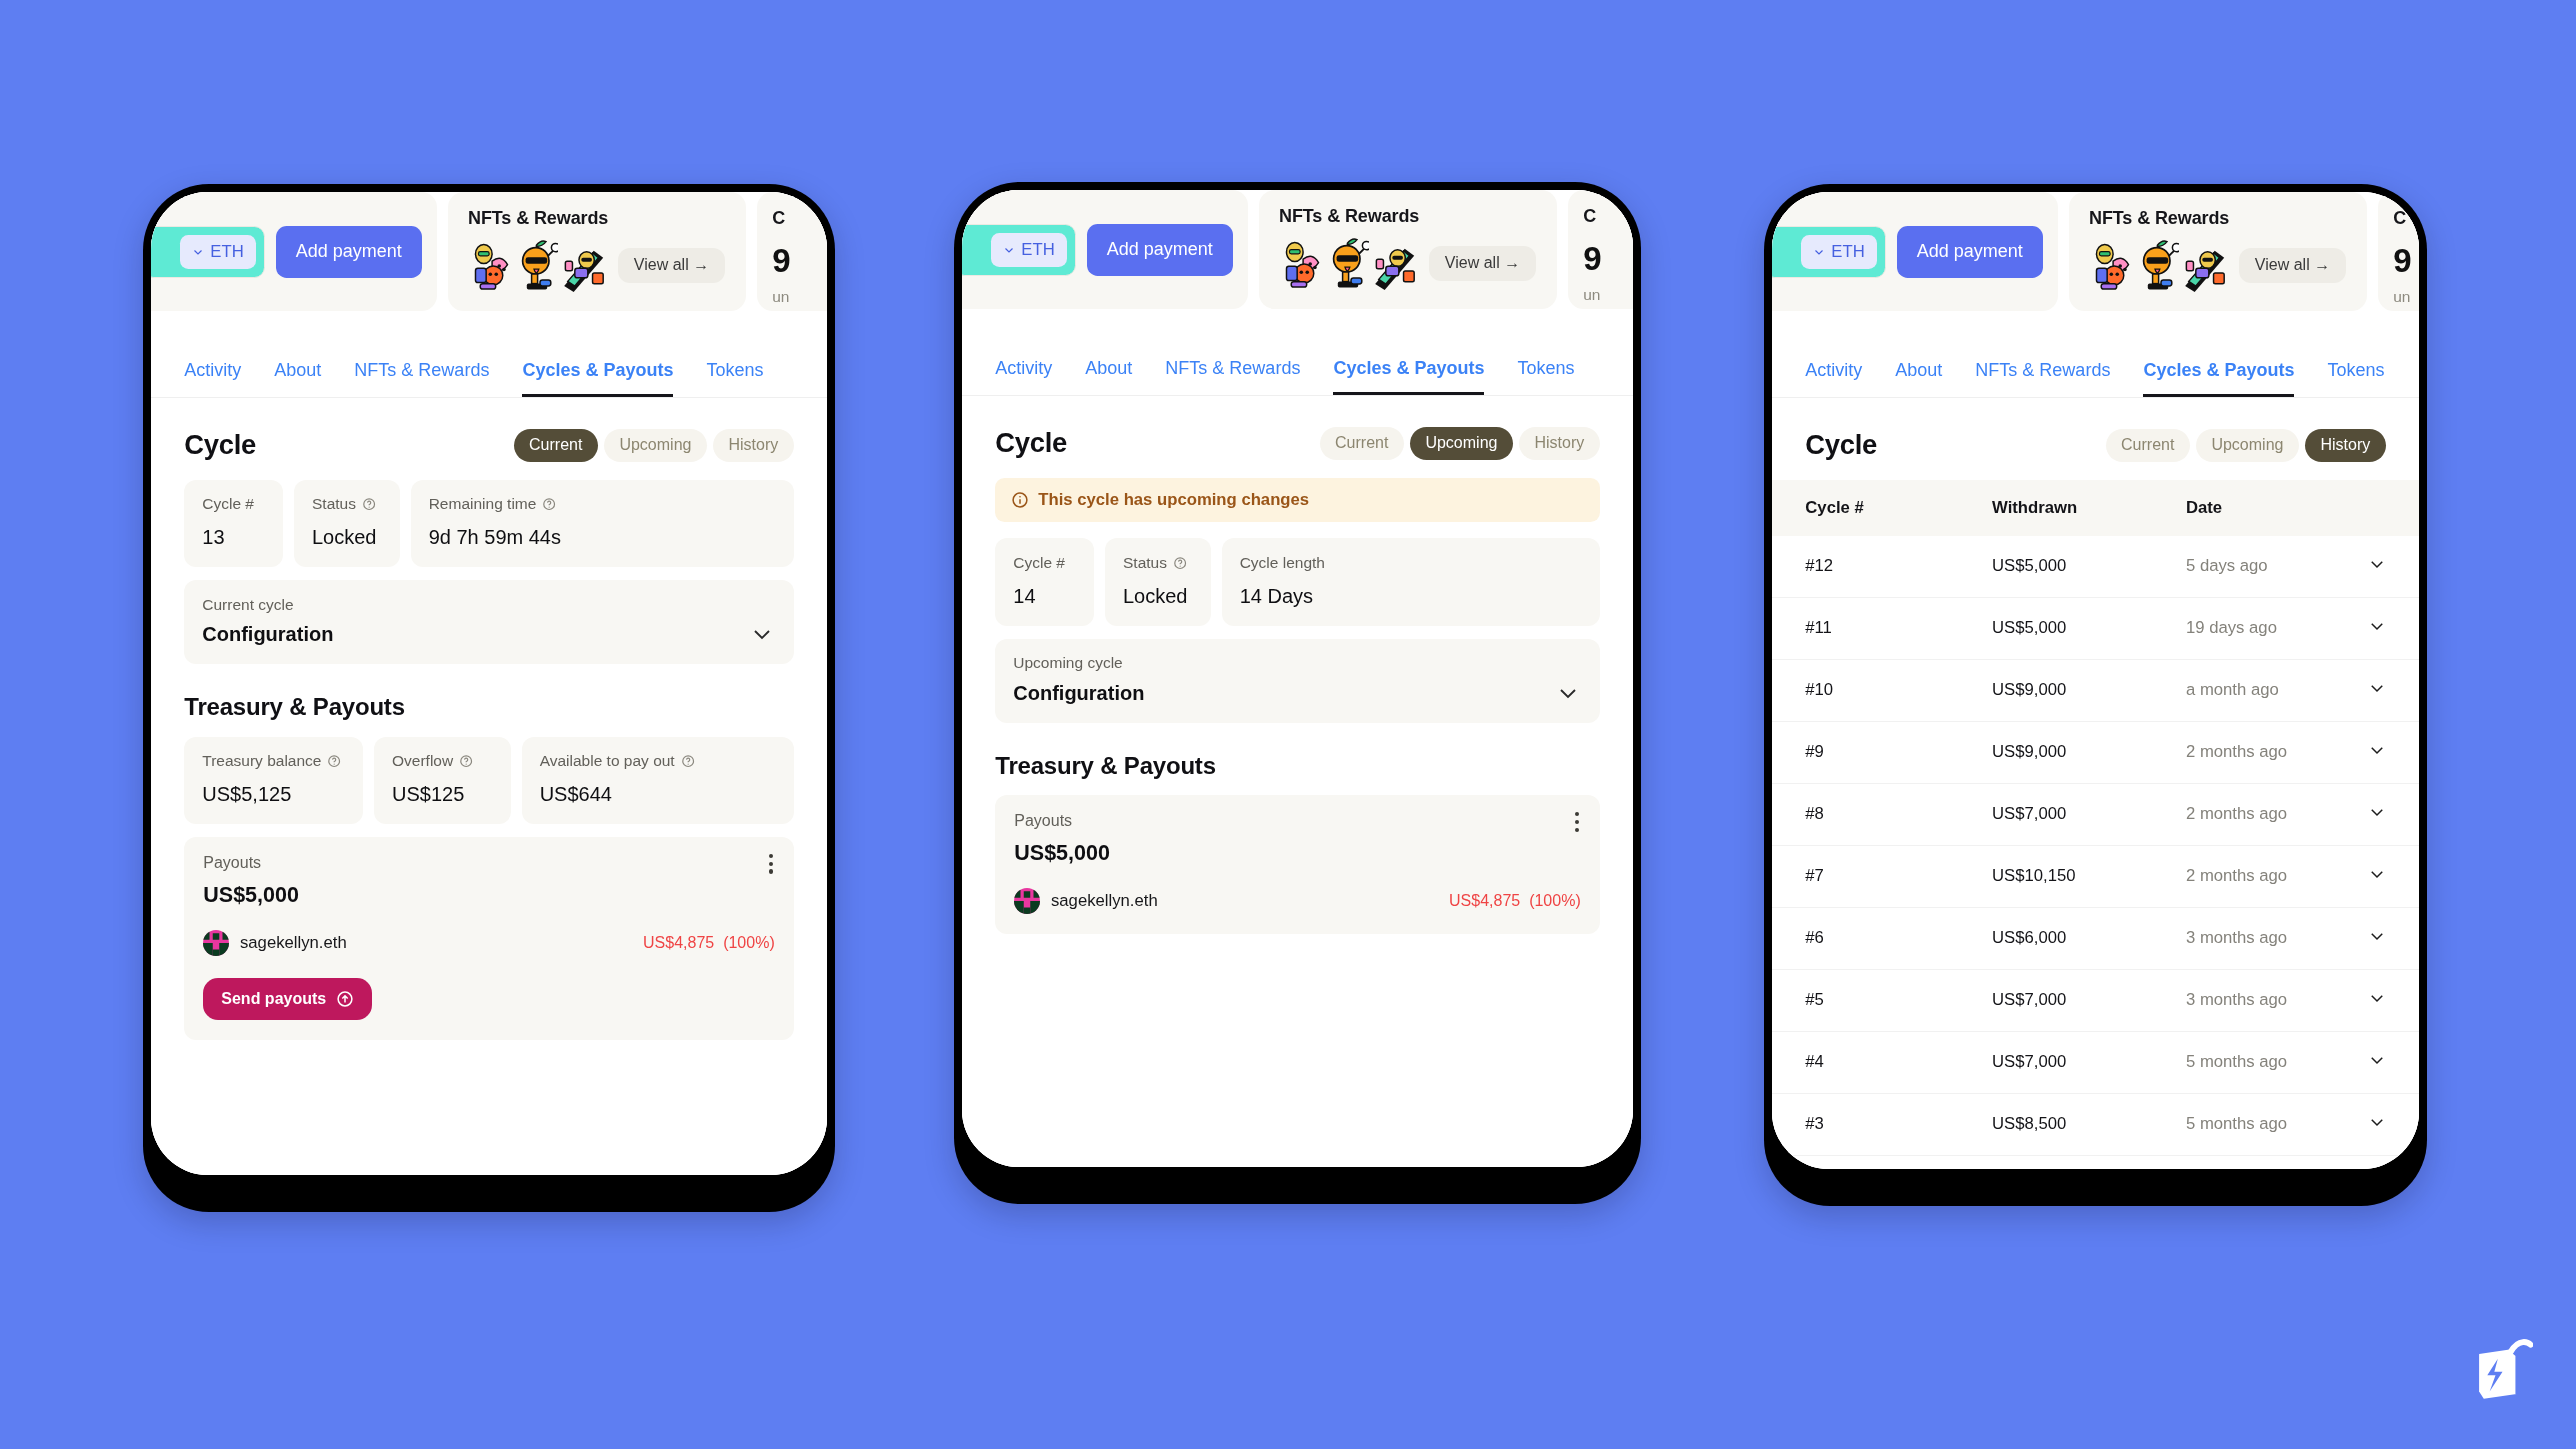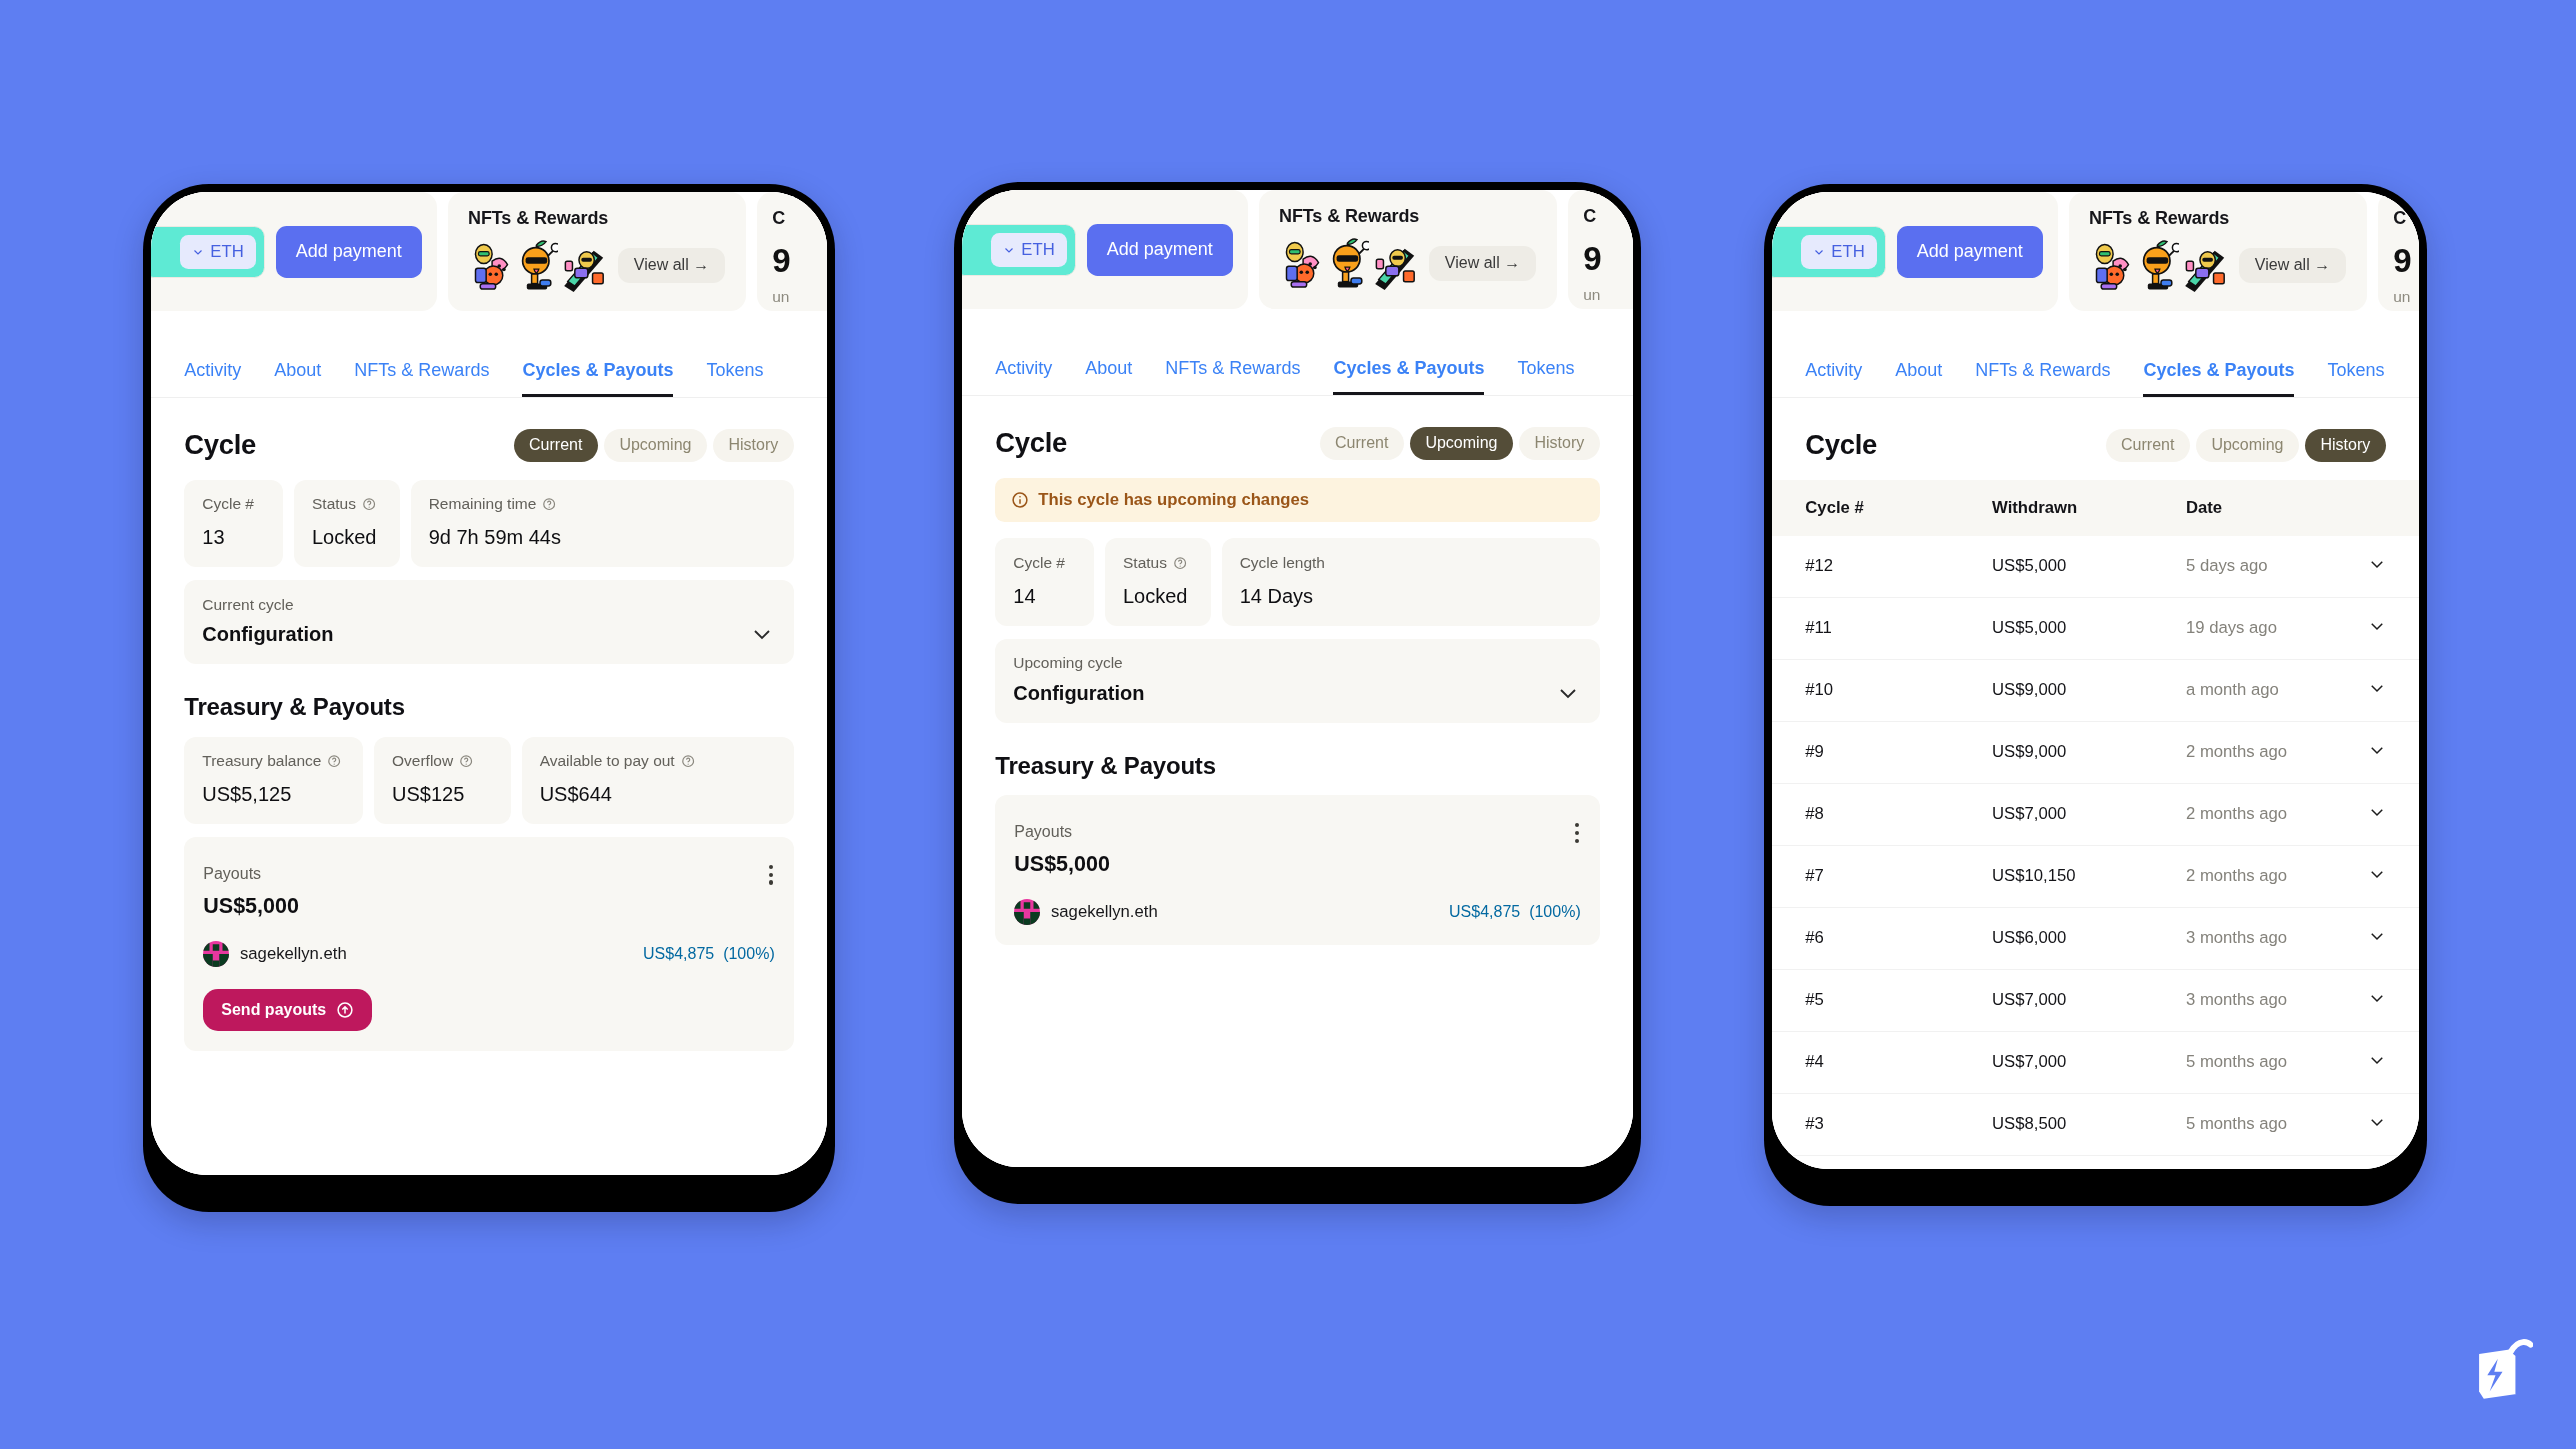--- a/index.html
+++ b/index.html
@@ -202,7 +202,7 @@
     border-radius:12px;
     padding:16.7px 19px 20px 19px;
   }
-  .pay-top { display:flex; align-items:flex-start; justify-content:space-between;margin-top:11px; }
+  .pay-top { display:flex; align-items:flex-start; justify-content:space-between; }
   .pay-lbl { font-size:16px; color:#62605a; }
   .dots { width:7.2px; cursor:pointer; }
   .dot { width:4.2px; height:4.2px; border-radius:50%; background:#3c3a35; margin:0 auto 3.6px auto; }

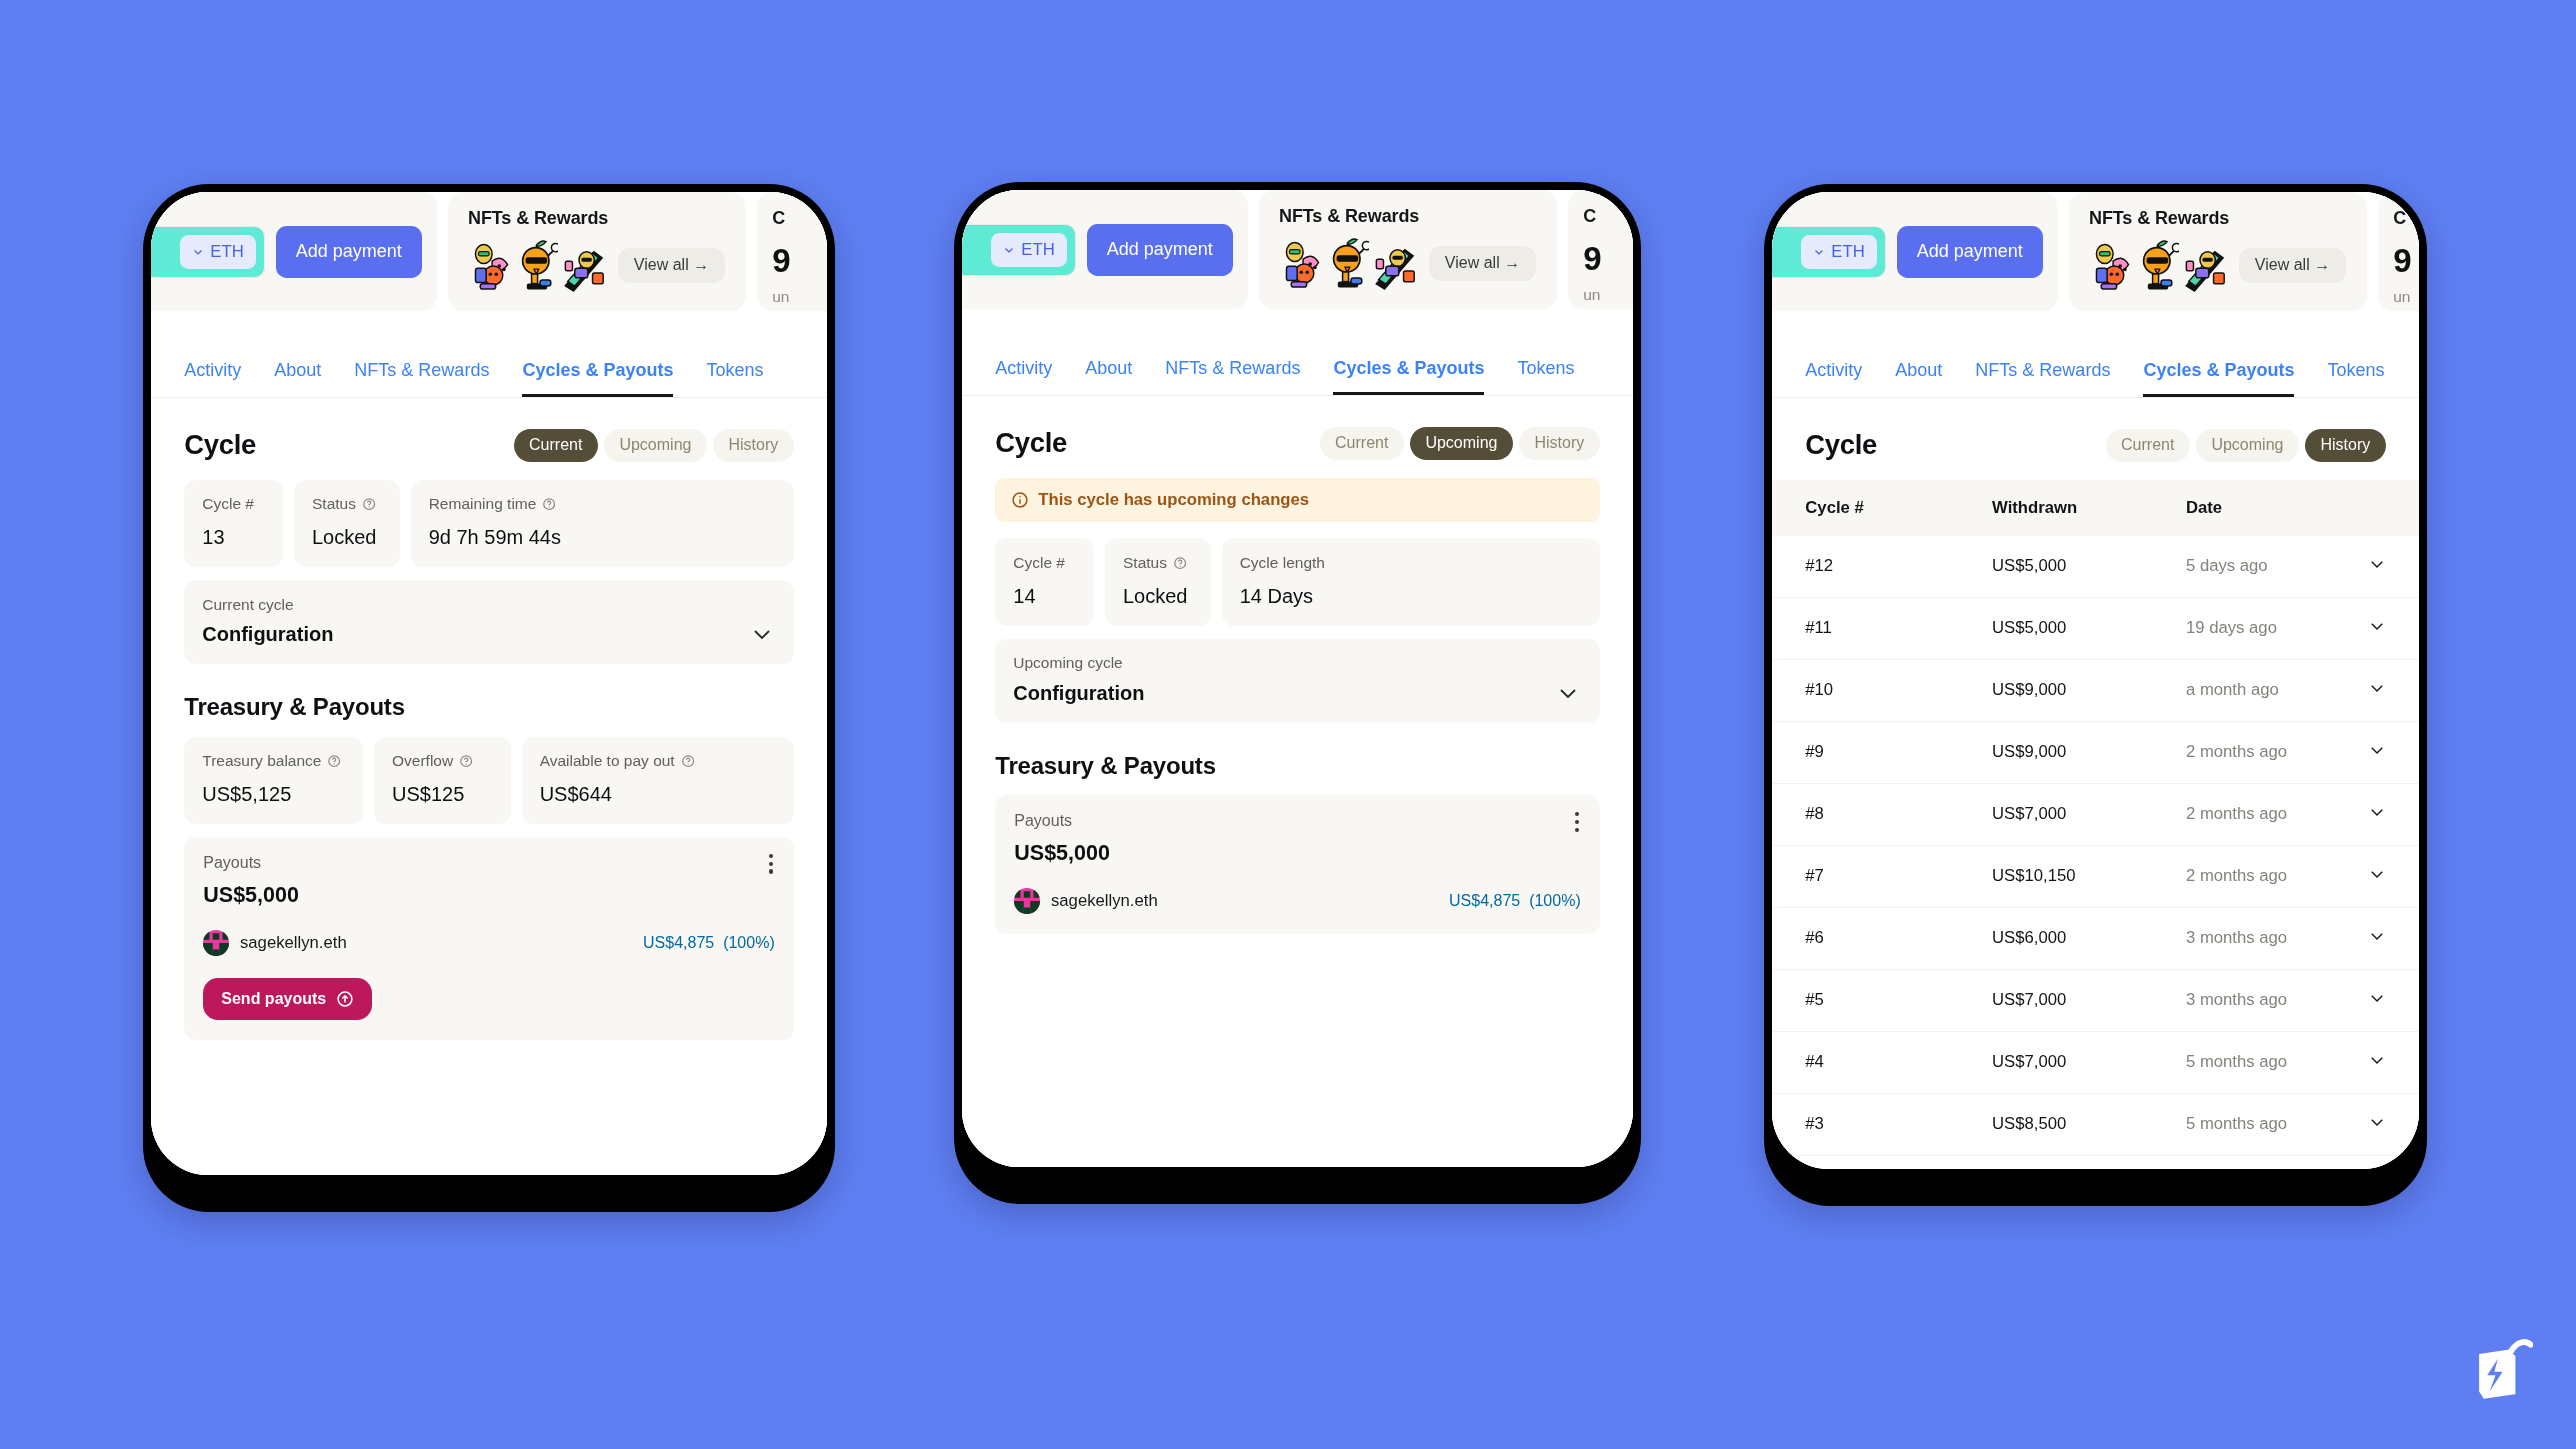--- a/index.html
+++ b/index.html
@@ -214,7 +214,7 @@
   .pay-who { display:flex; align-items:center; gap:10.7px; }
   .avatar { width:26px; height:26px; border-radius:50%; overflow:hidden; flex:0 0 26px; }
   .pay-name { font-size:16.7px; color:#18181b; }
-  .pay-val { font-size:16px; color:#0369a1; white-space:nowrap; }
+  .pay-val { font-size:16px; color:#ef4444; white-space:nowrap; }
   .btn-send {
     background:#be185d; color:#fff; border:none;
     border-radius:15px;

